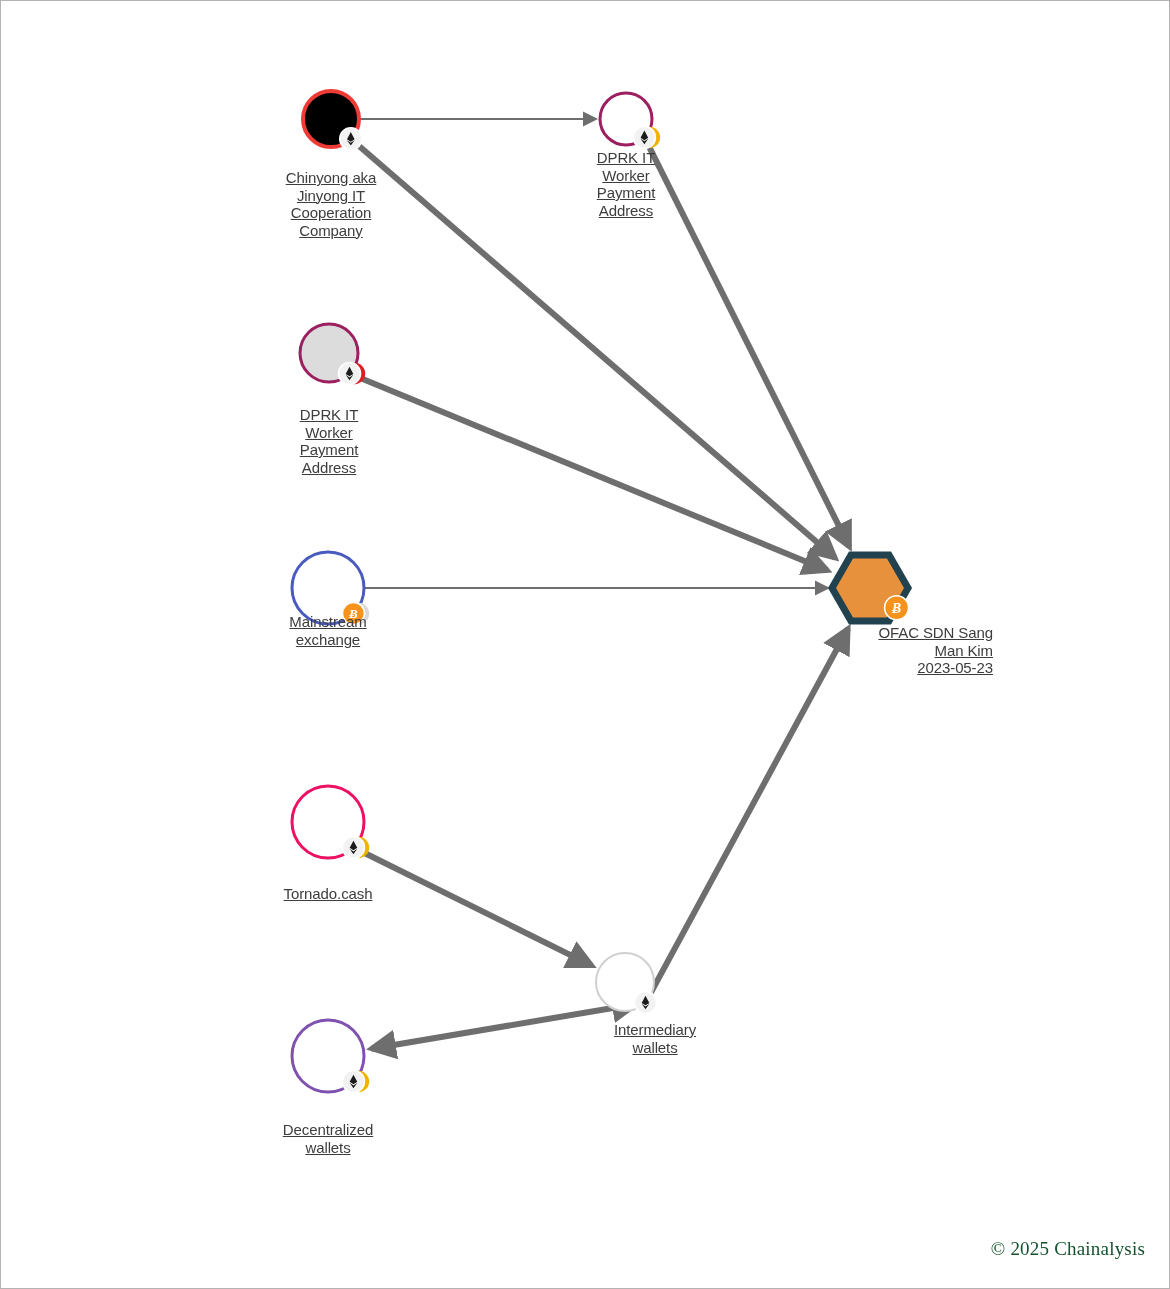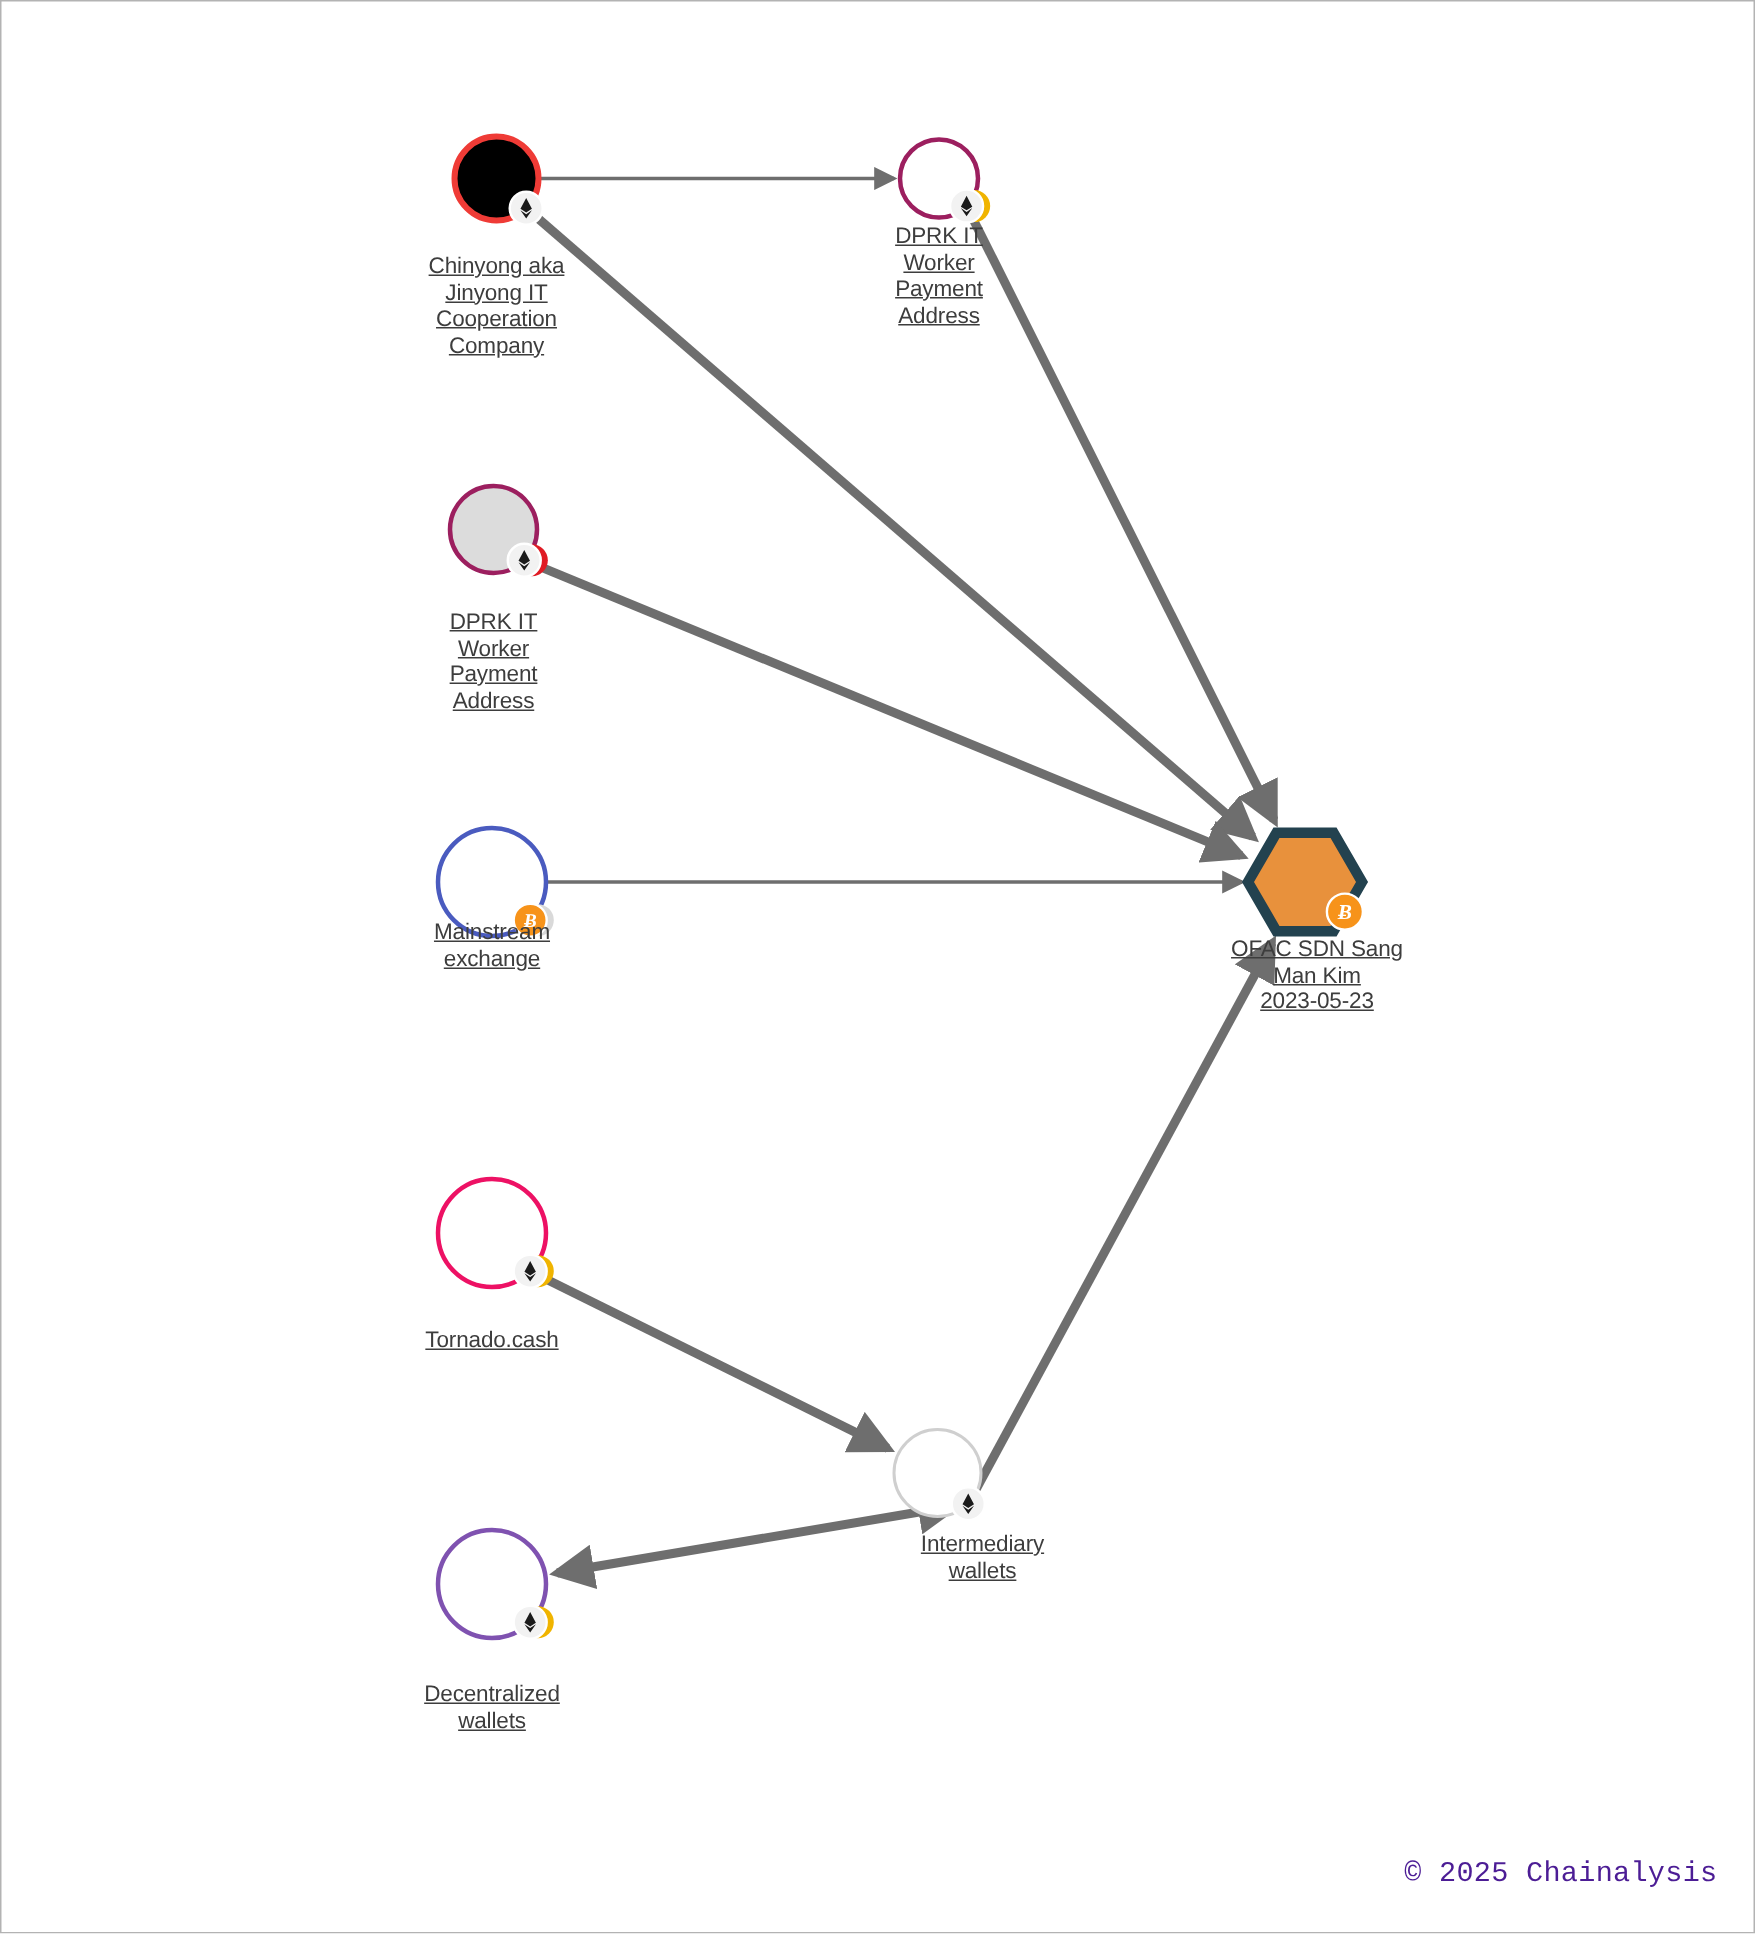--- a/index.html
+++ b/index.html
@@ -187,7 +187,7 @@
 wallets</div>
       <div class="node-label" style="width: 180px; left: 564px; top: 1020px;">Intermediary
 wallets</div>
-      <div class="node-label" style="width: 260px; left: 747px; top: 623px;">OFAC SDN Sang
+      <div class="node-label" style="width: 260px; left: 732px; top: 623px; text-align: right;">OFAC SDN Sang
 Man Kim
 2023-05-23</div>
     </div>

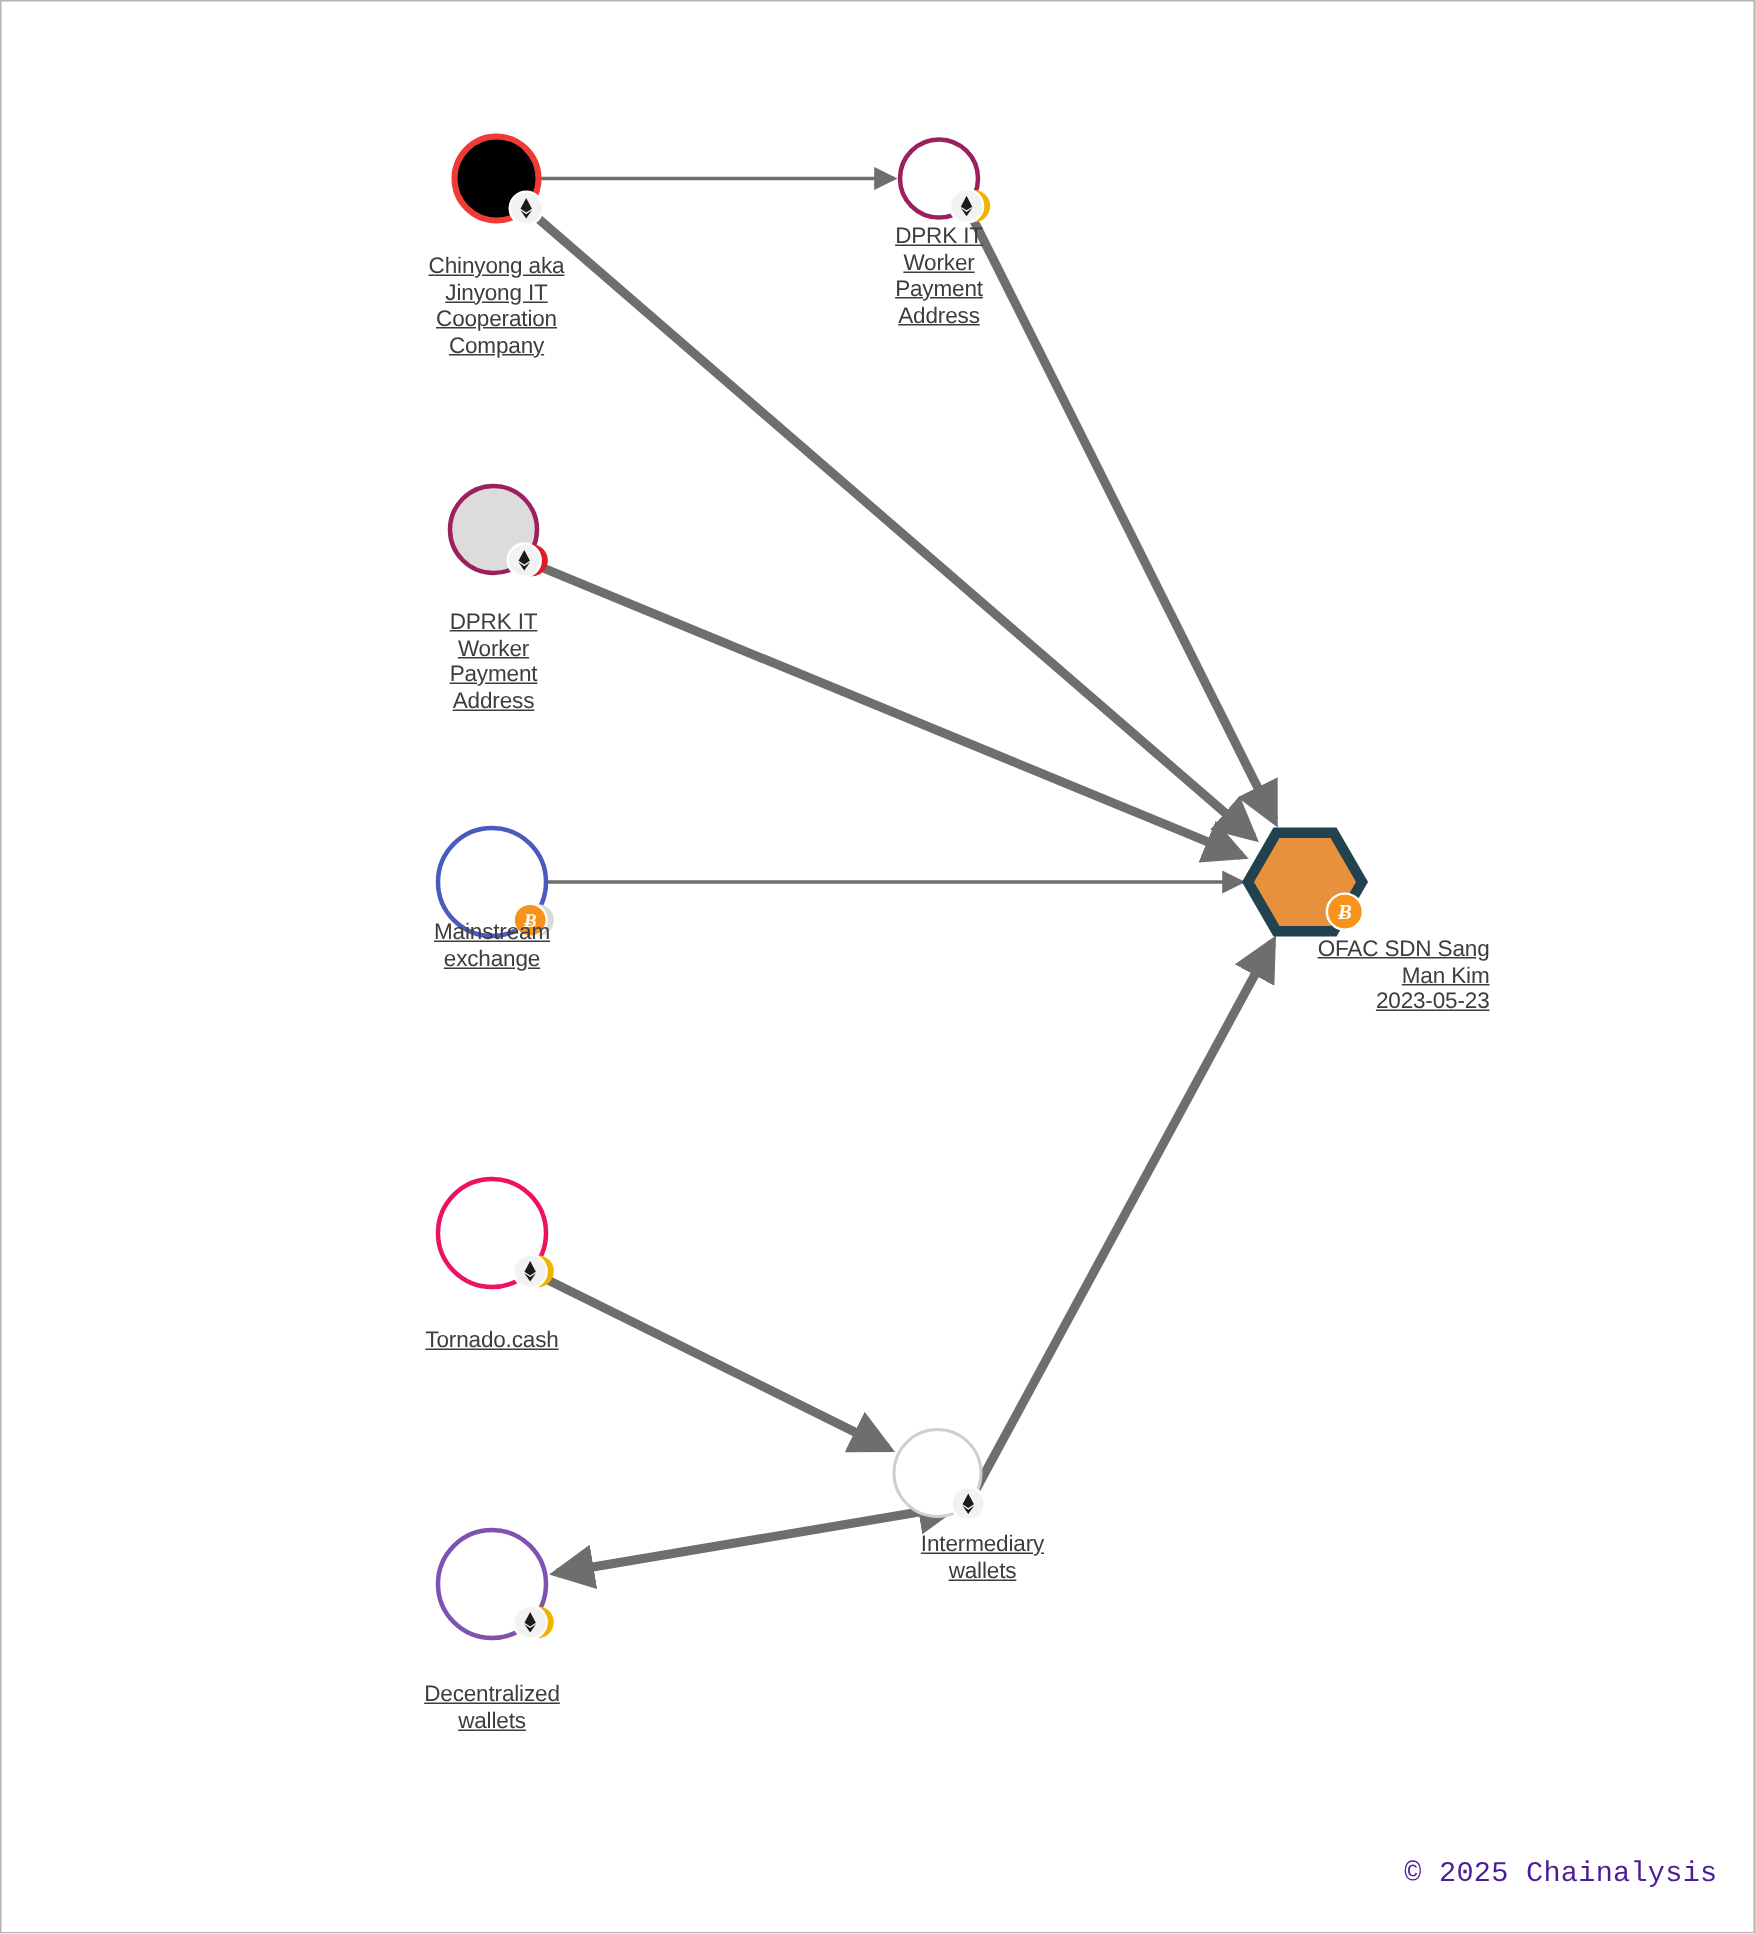--- a/index.html
+++ b/index.html
@@ -42,9 +42,9 @@
     position: absolute;
     right: 24px;
     bottom: 28px;
-    color: #4c1d95;
+    color: #14532d;
     font-size: 19px;
-    font-family: Liberation Mono, monospace;
+    font-family: Liberation Serif, serif;
     letter-spacing: 0.2px;
     text-align: right;
   }

